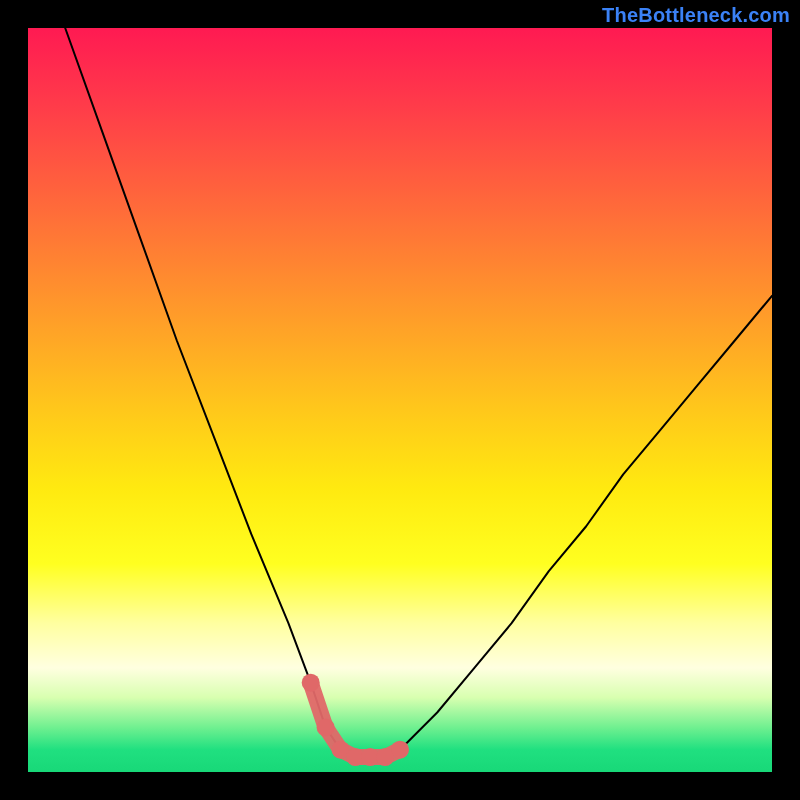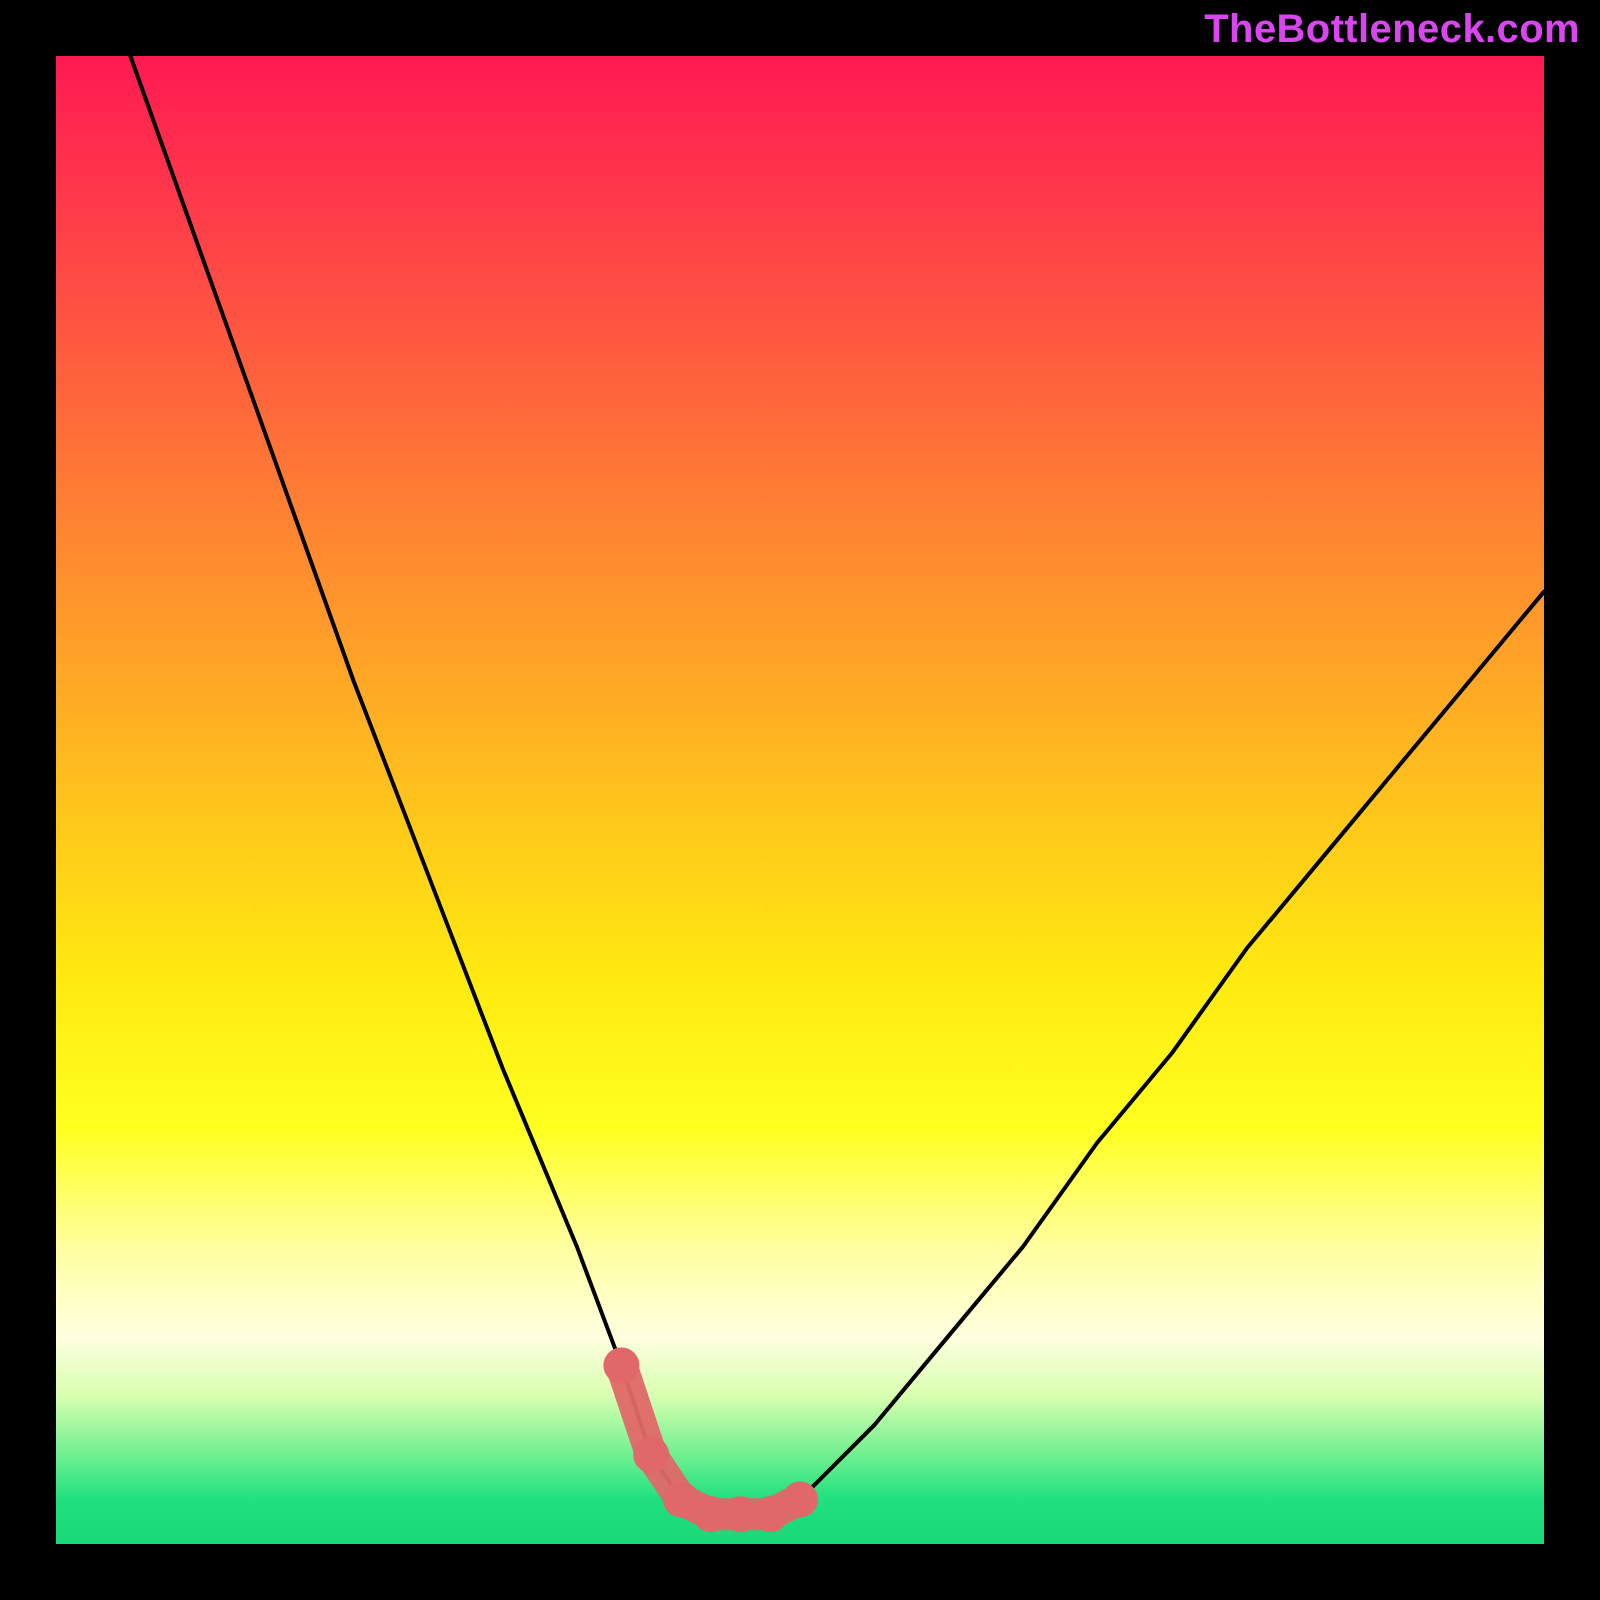--- a/index.html
+++ b/index.html
@@ -39,7 +39,7 @@
     font-family: Arial, Helvetica, sans-serif;
     font-size: 20px;
     font-weight: 600;
-    color: #d946ef;
+    color: #3b82f6;
     letter-spacing: 0.2px;
     text-align: right;
   }

